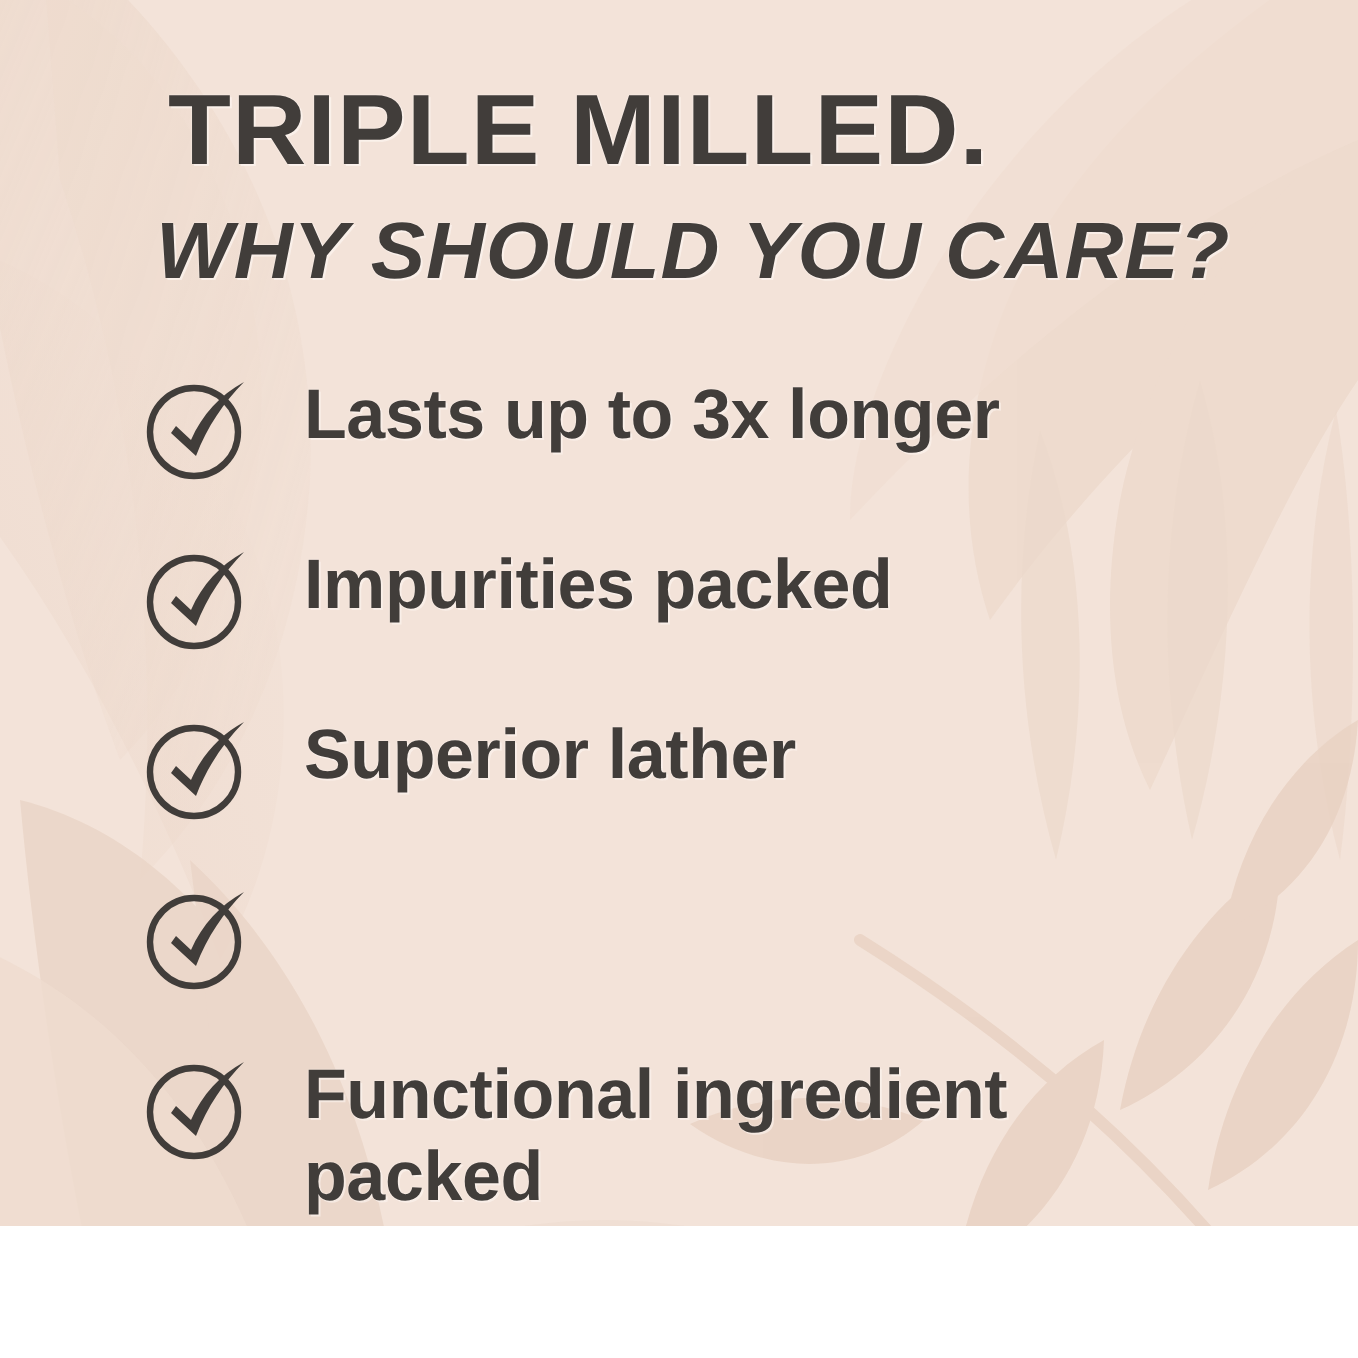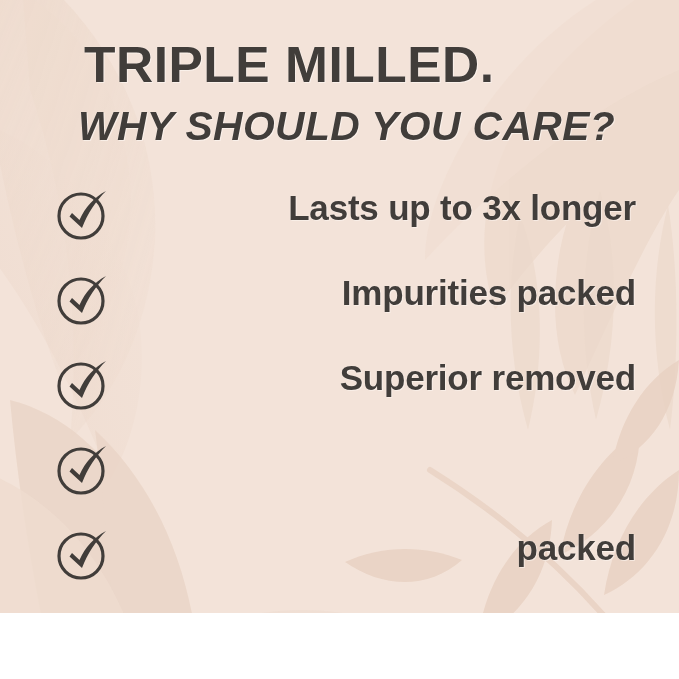--- a/index.html
+++ b/index.html
@@ -69,13 +69,12 @@
   
   .benefits {
     position: absolute;
-    left: 56px;
+    left: 72px;
     top: 186px;
     width: 580px;
     margin: 0;
     padding: 0;
     list-style: none;
-    text-align: right;
   }
   .benefit {
     display: flex;

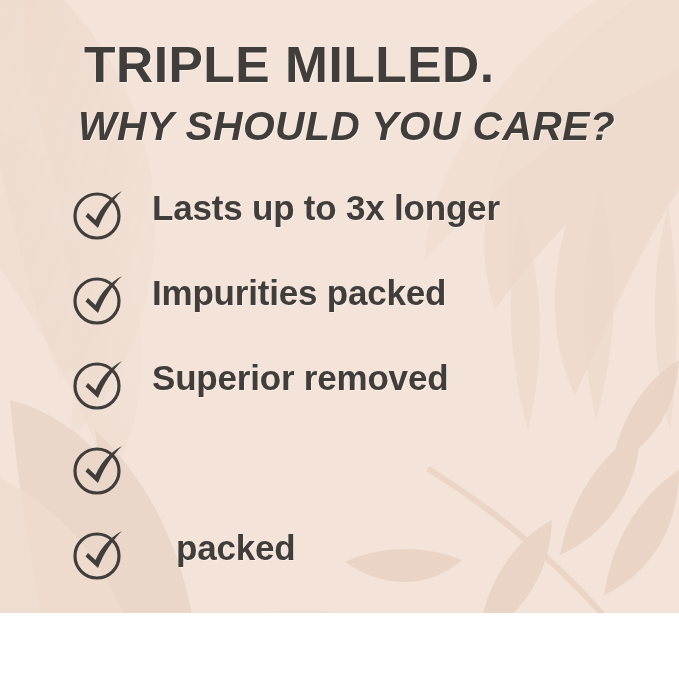--- a/index.html
+++ b/index.html
@@ -218,7 +218,7 @@
           </svg>
         </span>
         <span class="benefit-text">
-          <span>Superior removed</span>
+          <span>Superior lather</span>
         </span>
       </li>
 

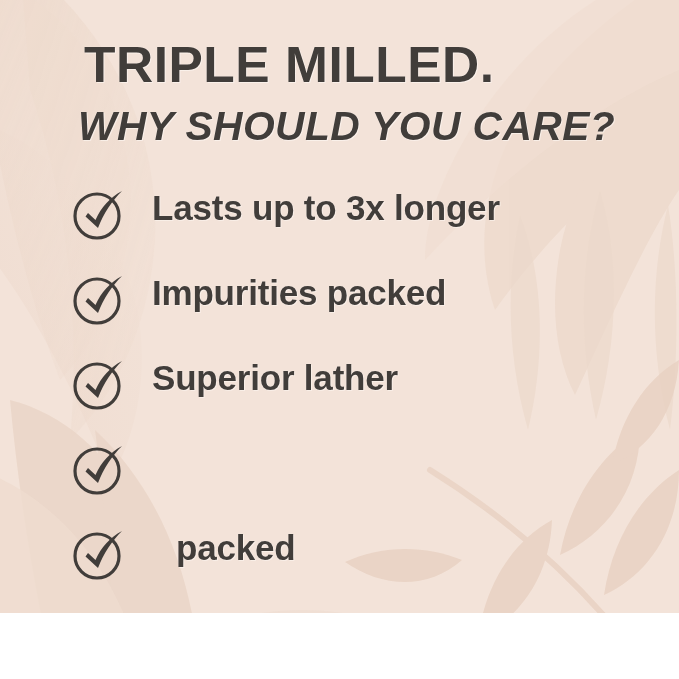--- a/index.html
+++ b/index.html
@@ -239,6 +239,7 @@
           </svg>
         </span>
         <span class="benefit-text">
+          <span>Functional ingredient</span>
           <span class="wrap2">packed</span>
         </span>
       </li>

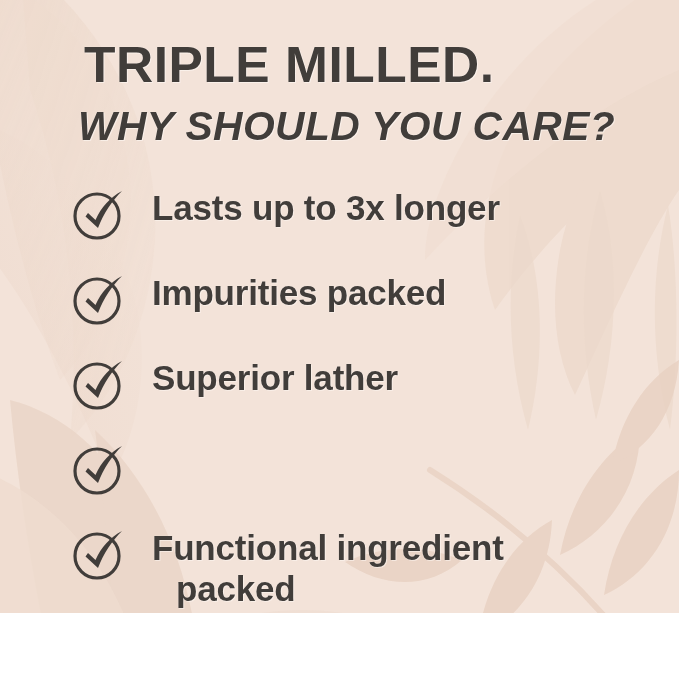--- a/index.html
+++ b/index.html
@@ -108,7 +108,7 @@
       0 0 1px rgba(255,248,244,0.8),
       1px 1px 0 rgba(255,250,246,0.5);
   }
-  .benefit-text .wrap2 { display: block; margin-left: 24px; }
+  .benefit-text .wrap2 { display: block; }
 </style>
 </head>
 <body>

